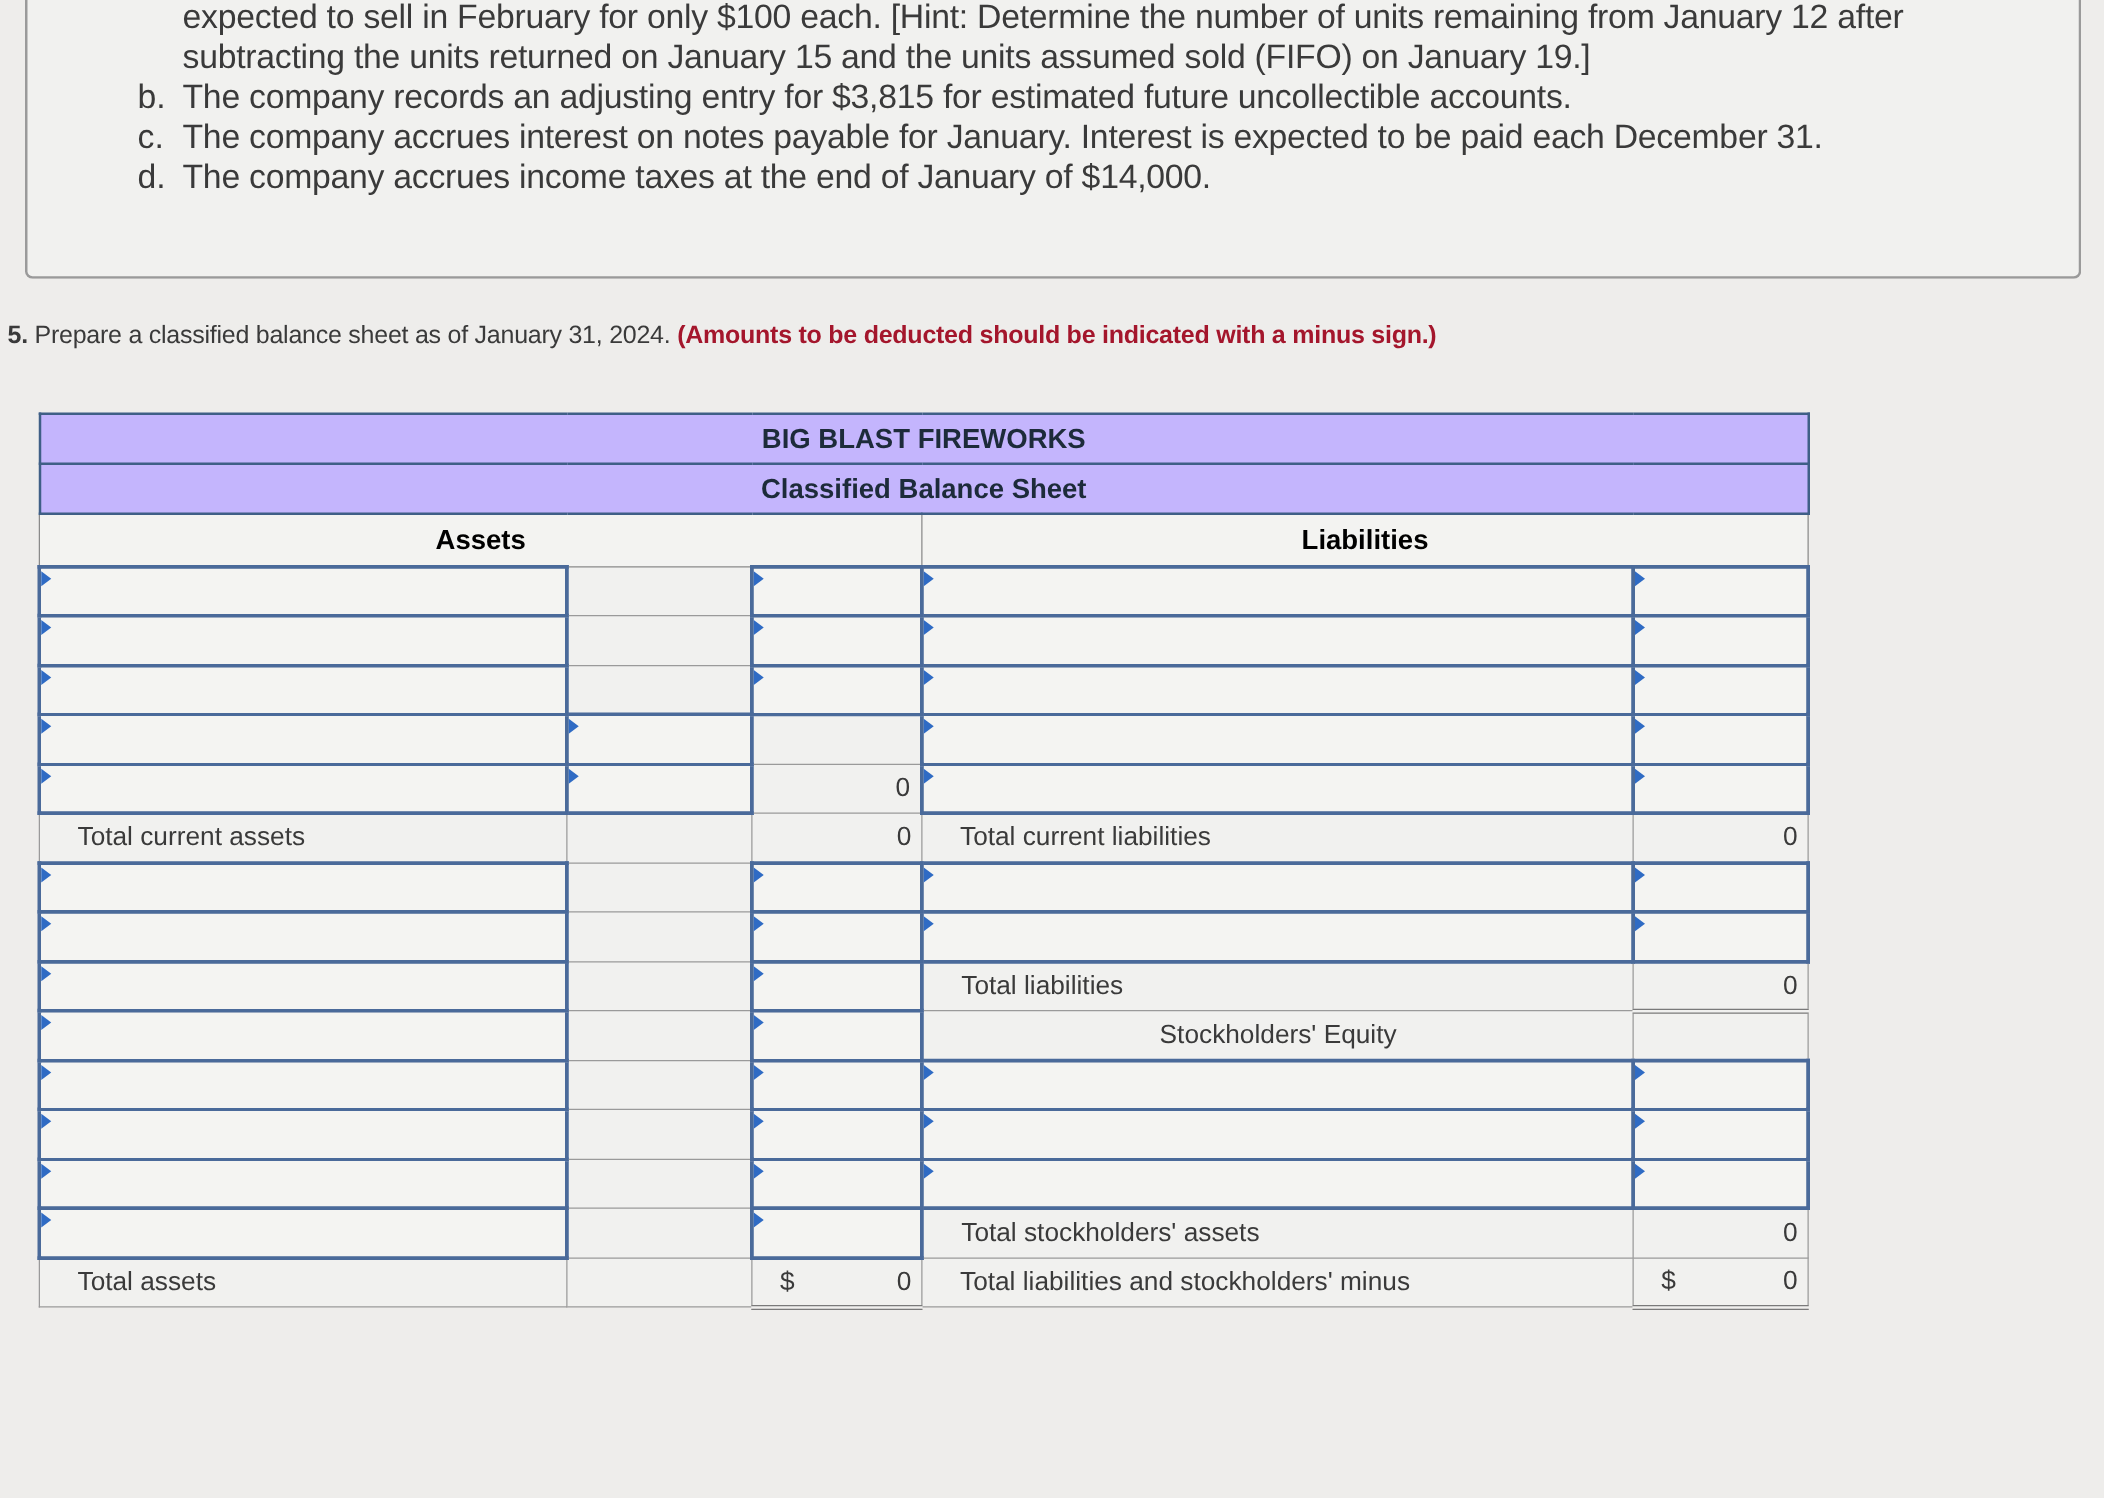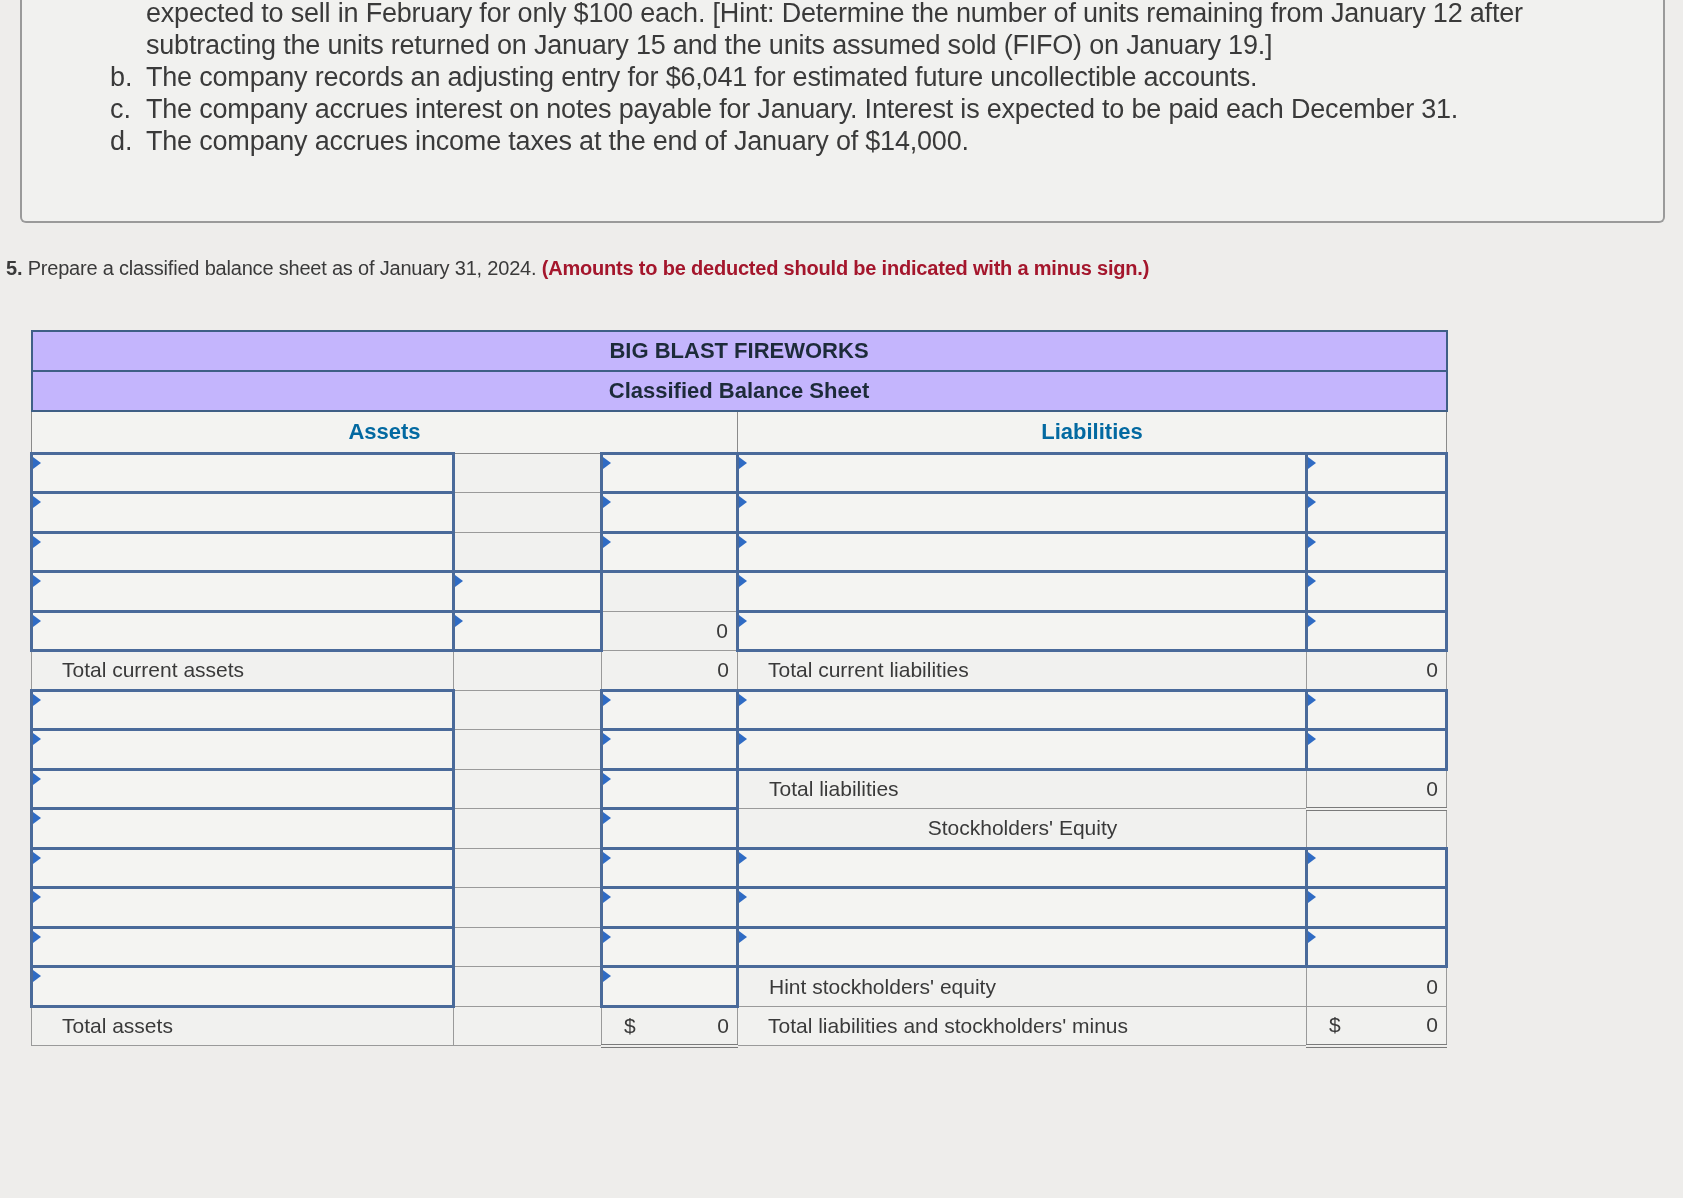--- a/index.html
+++ b/index.html
@@ -66,7 +66,7 @@
   <div class="instr-line" style="top:50px;">subtracting the units returned on January 15 and the units assumed sold (FIFO) on January 19.]</div>
 
   <div class="instr-marker" style="top:82px;">b.</div>
-  <div class="instr-line" style="top:82px;">The company records an adjusting entry for $6,041 for estimated future uncollectible accounts.</div>
+  <div class="instr-line" style="top:82px;">The company records an adjusting entry for $3,815 for estimated future uncollectible accounts.</div>
 
   <div class="instr-marker" style="top:114px;">c.</div>
   <div class="instr-line" style="top:114px;">The company accrues interest on notes payable for January. Interest is expected to be paid each December 31.</div>

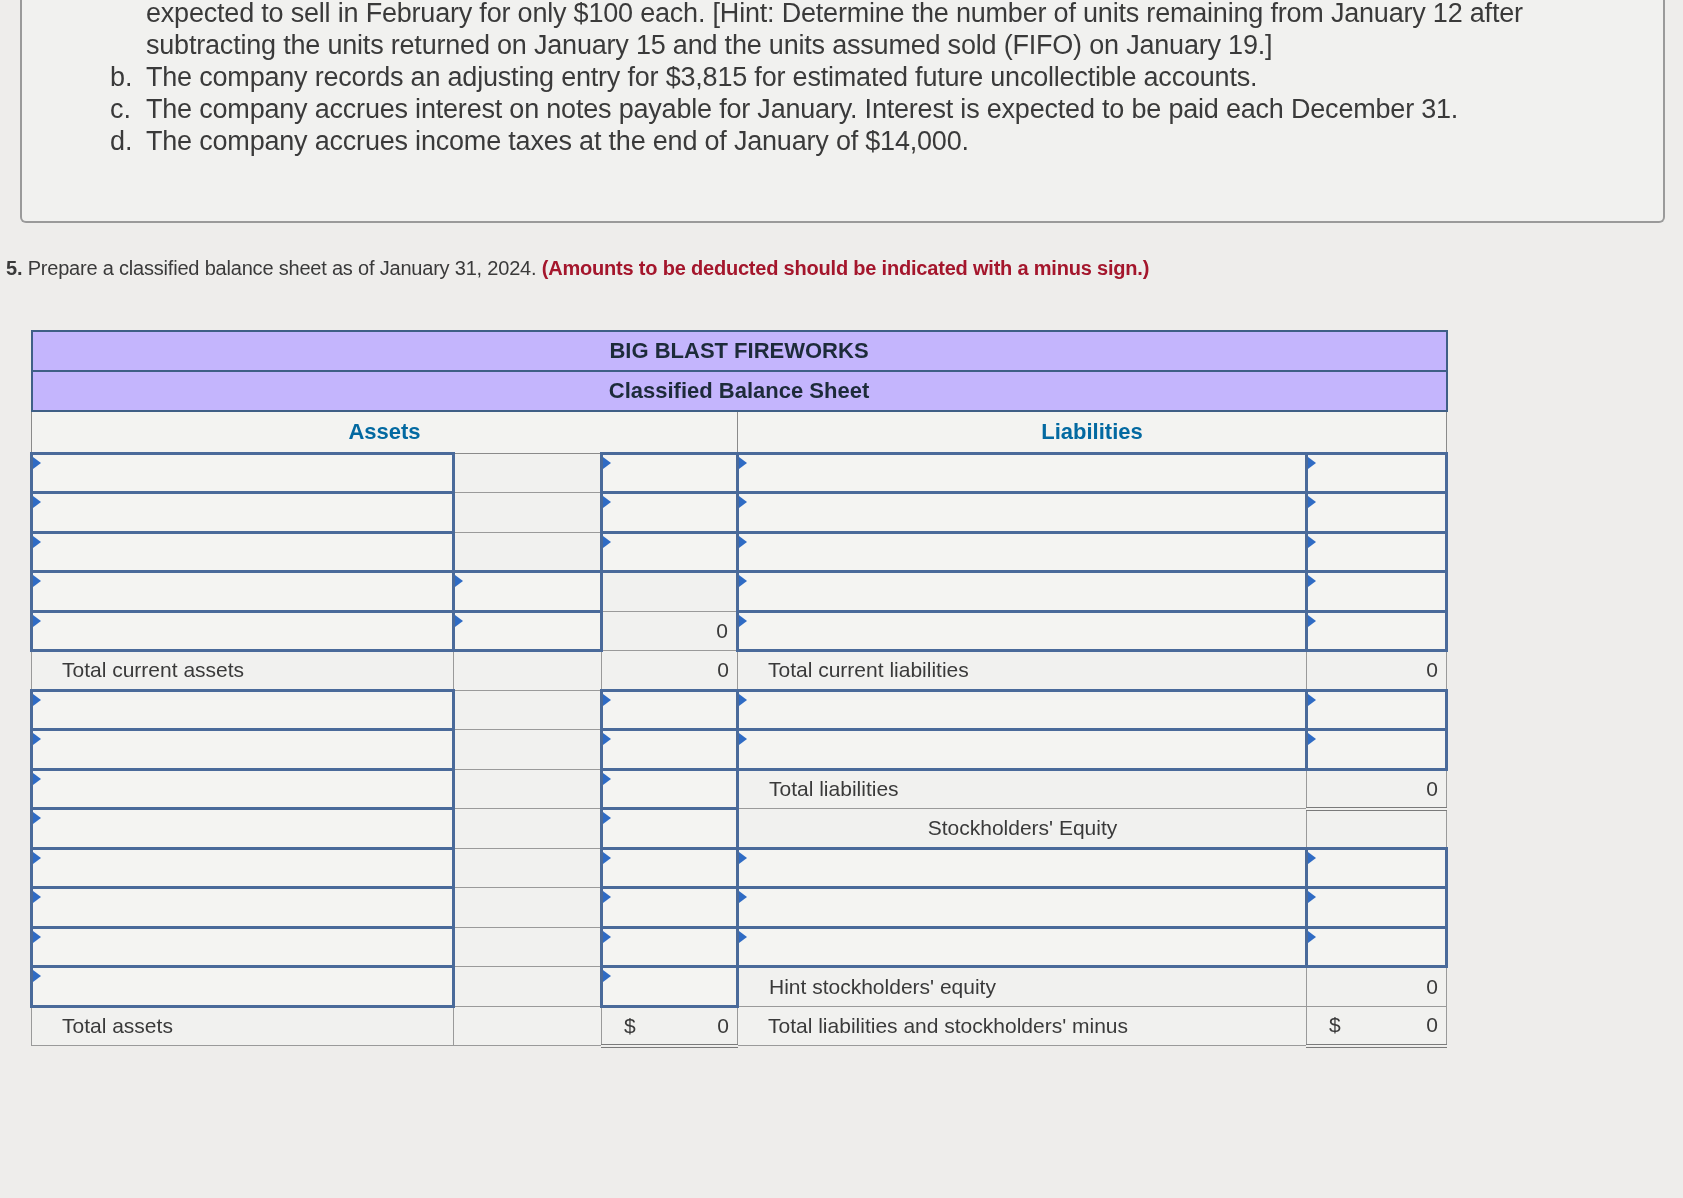--- a/index.html
+++ b/index.html
@@ -40,7 +40,7 @@
   }
   .hdr-row td {
     background: #f3f3f1; font-weight: bold; text-align: center; font-size: 22px;
-    height: 42px; border: 1px solid #8a8a8a; color: #0369a1;
+    height: 42px; border: 1px solid #8a8a8a; color: #000000;
   }
   .cell { background: #f1f1ef; border: 1px solid #9a9a9a; font-size: 21px; color: #3a3a3a; }
   .cell.txt { padding-left: 30px; margin-top: 25px; }

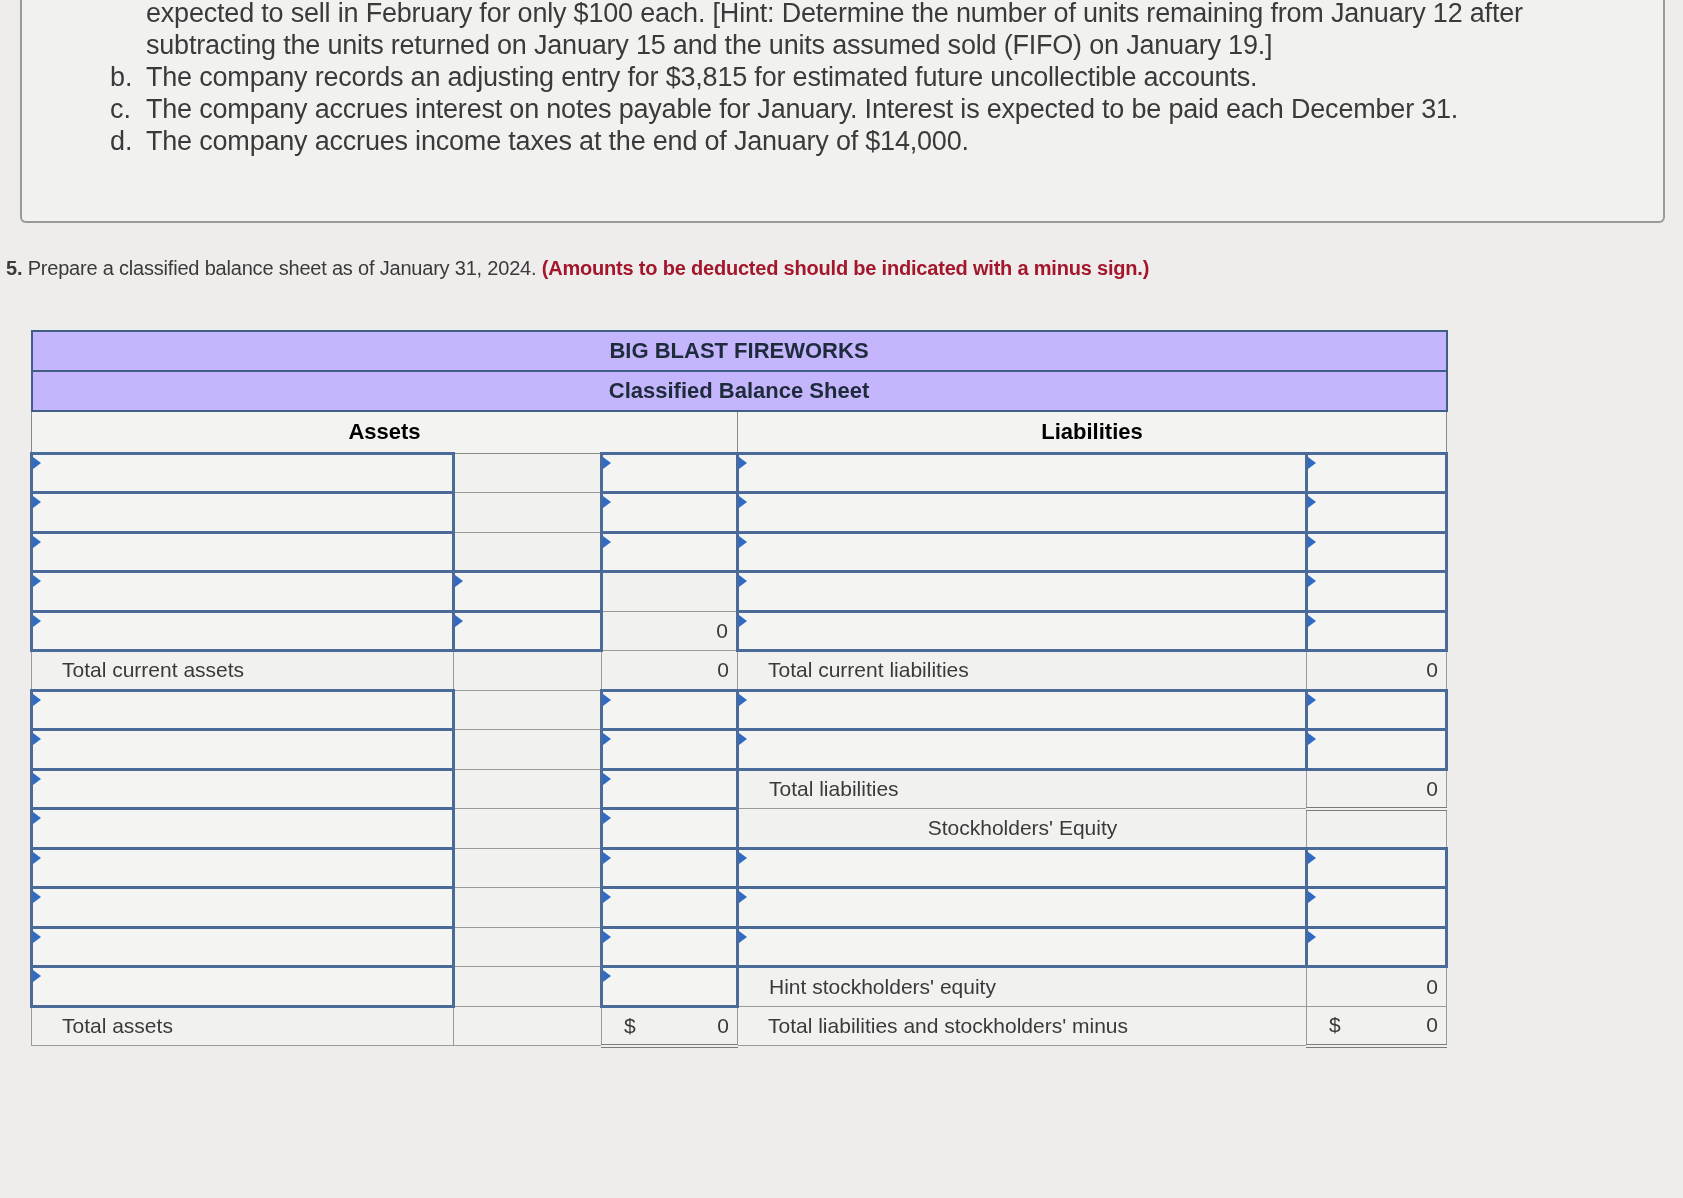--- a/index.html
+++ b/index.html
@@ -206,7 +206,7 @@
     <td class="inp dd"></td>
     <td class="cell"></td>
     <td class="inp dd"></td>
-    <td class="cell txt">Hint stockholders' equity</td>
+    <td class="cell txt">Total stockholders' assets</td>
     <td class="cell num">0</td>
   </tr>
 

